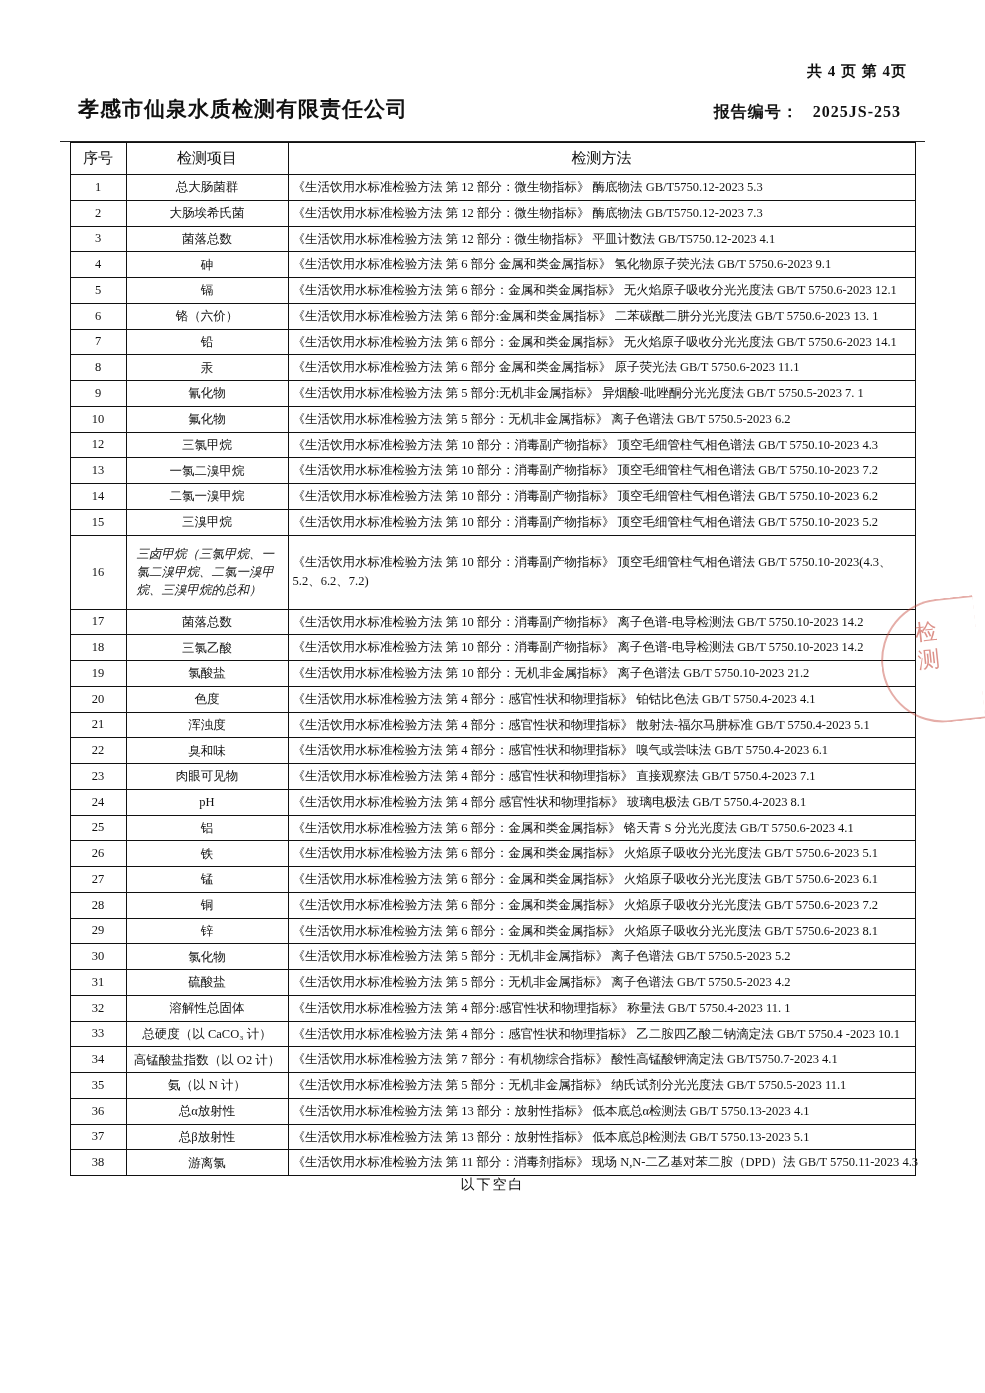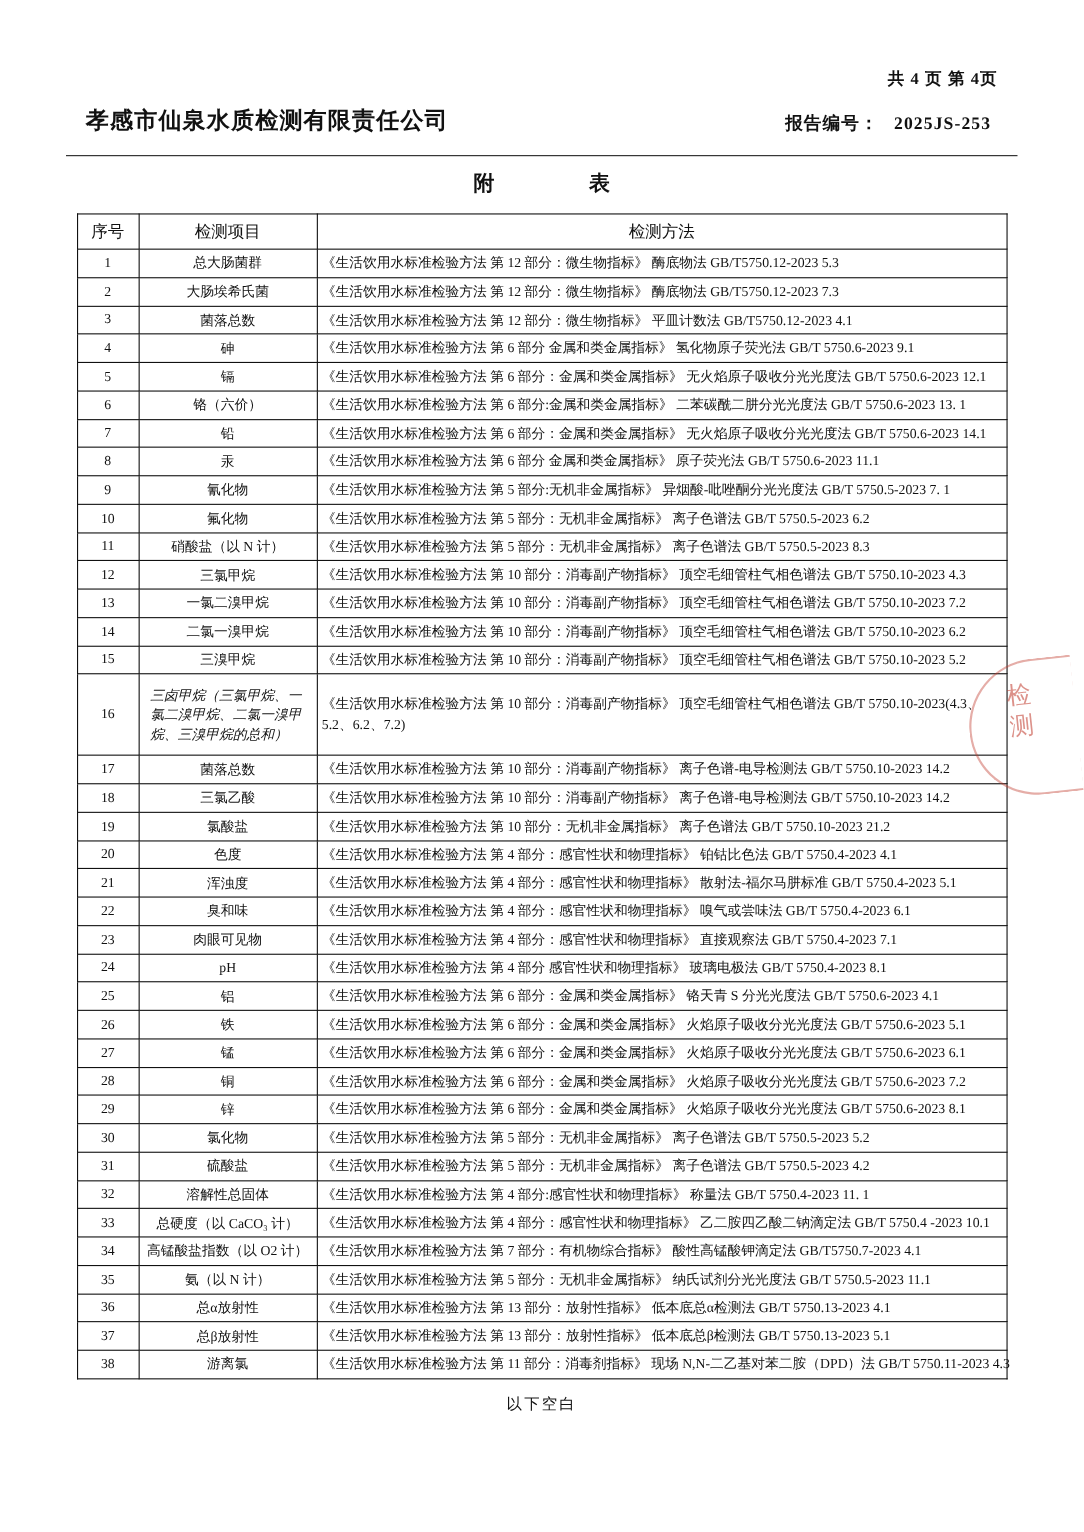--- a/index.html
+++ b/index.html
@@ -161,7 +161,6 @@
   </div>
   <div class="header-rule"></div>
 
-  <div class="title">附　　表</div>
 
   <table class="attach">
     <colgroup>

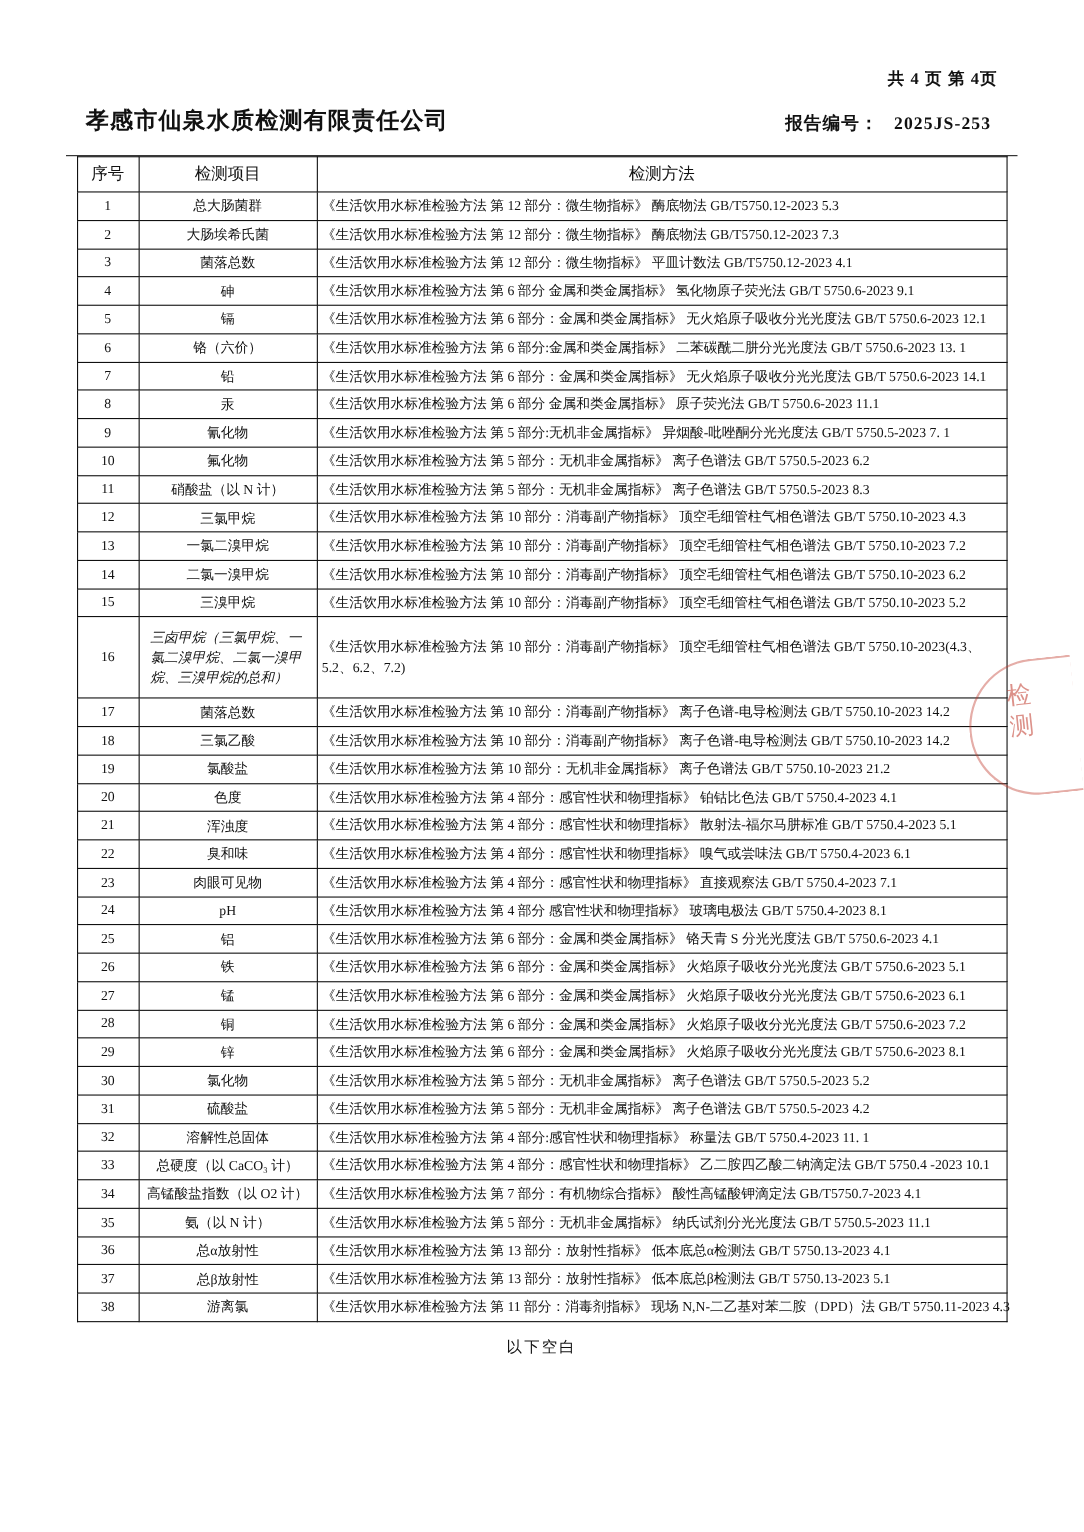--- a/index.html
+++ b/index.html
@@ -227,11 +227,6 @@
           <td class="method">《生活饮用水标准检验方法 第 5 部分：无机非金属指标》  离子色谱法 GB/T 5750.5-2023 6.2</td>
         </tr>
         <tr>
-          <td class="no">11</td>
-          <td class="item">硝酸盐（以 N 计）</td>
-          <td class="method">《生活饮用水标准检验方法 第 5 部分：无机非金属指标》  离子色谱法 GB/T 5750.5-2023 8.3</td>
-        </tr>
-        <tr>
           <td class="no">12</td>
           <td class="item">三氯甲烷</td>
           <td class="method">《生活饮用水标准检验方法 第 10 部分：消毒副产物指标》  顶空毛细管柱气相色谱法 GB/T 5750.10-2023 4.3</td>

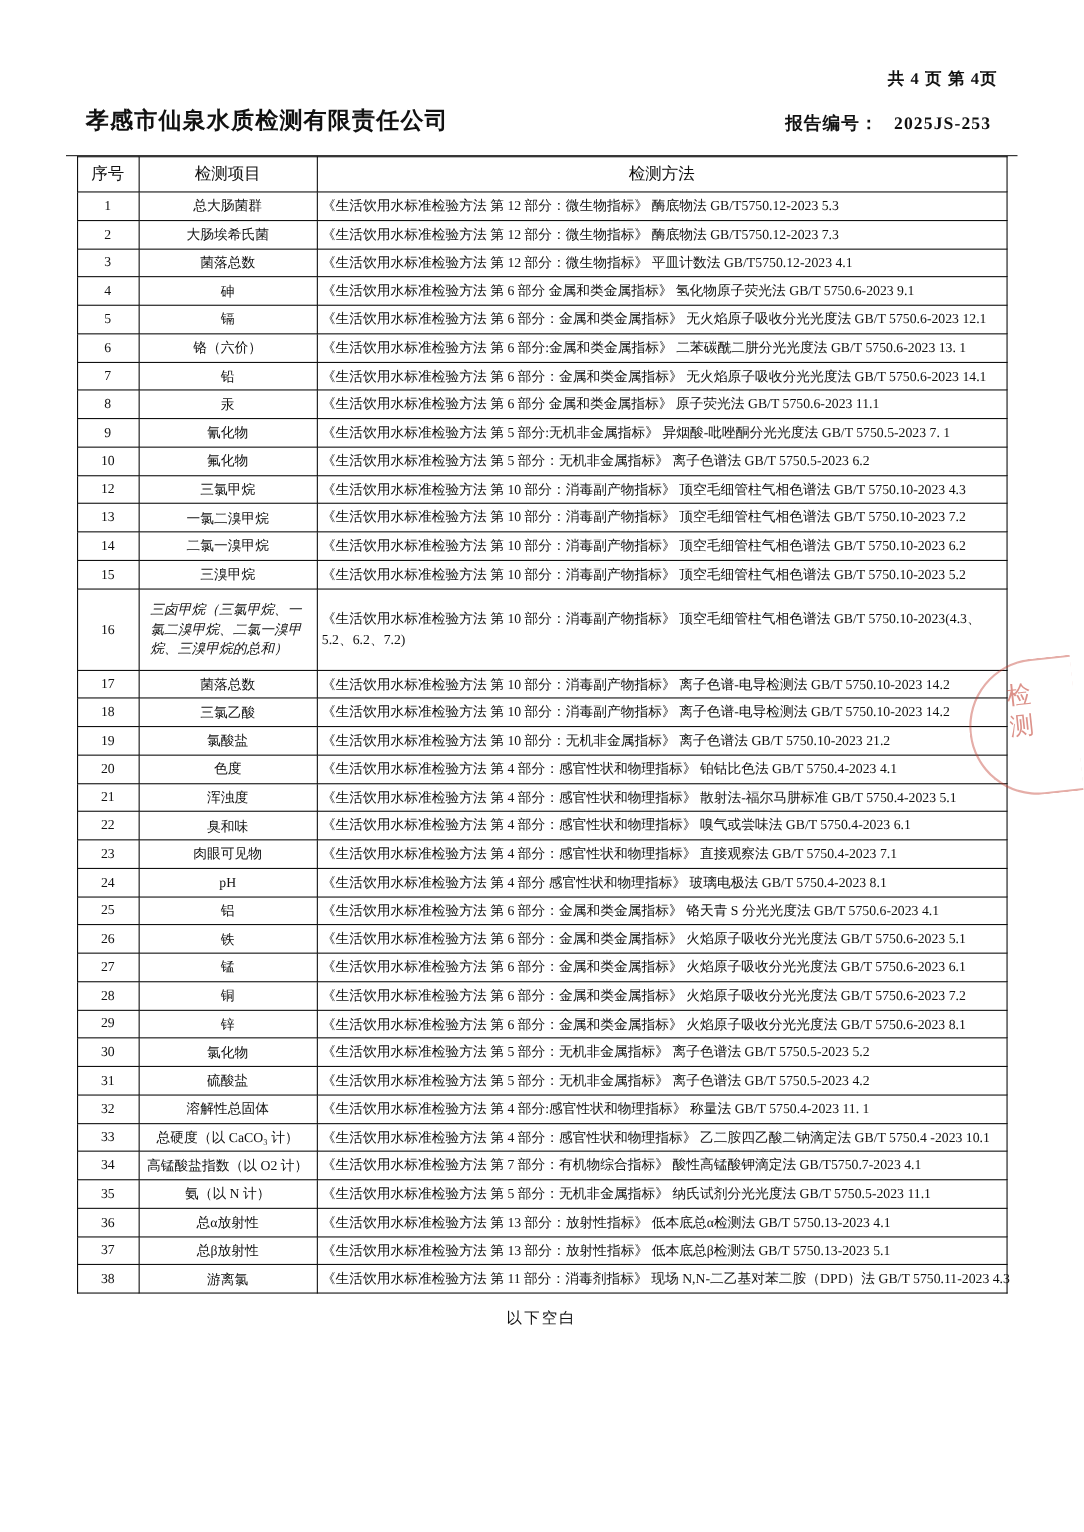--- a/index.html
+++ b/index.html
@@ -113,7 +113,6 @@
   .footer-note {
     text-align: center;
     font-size: 14px;
-    margin-top: 14px;
     letter-spacing: 2px;
   }
   .stamp {

